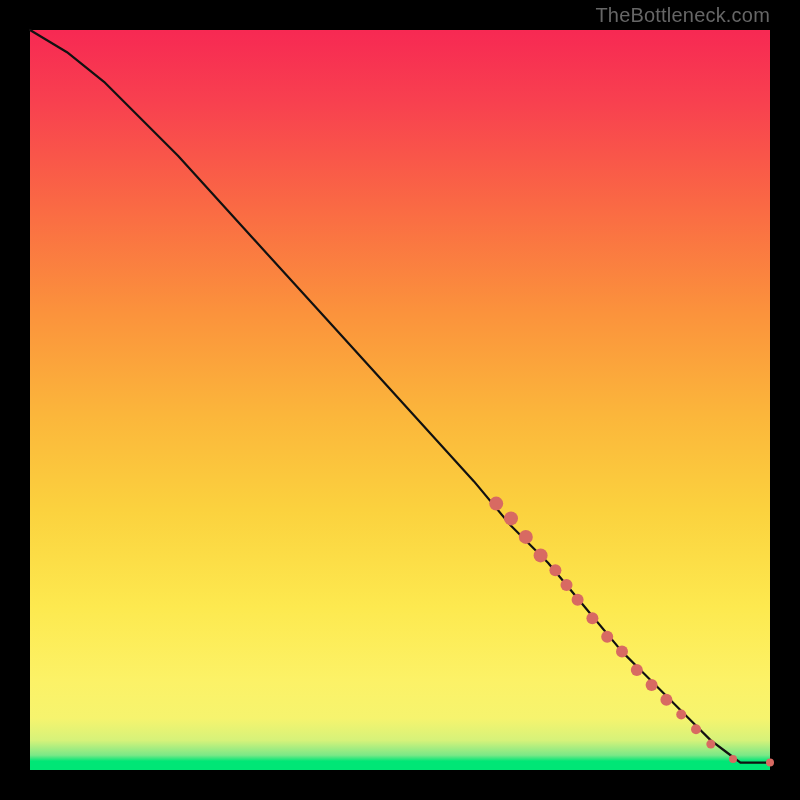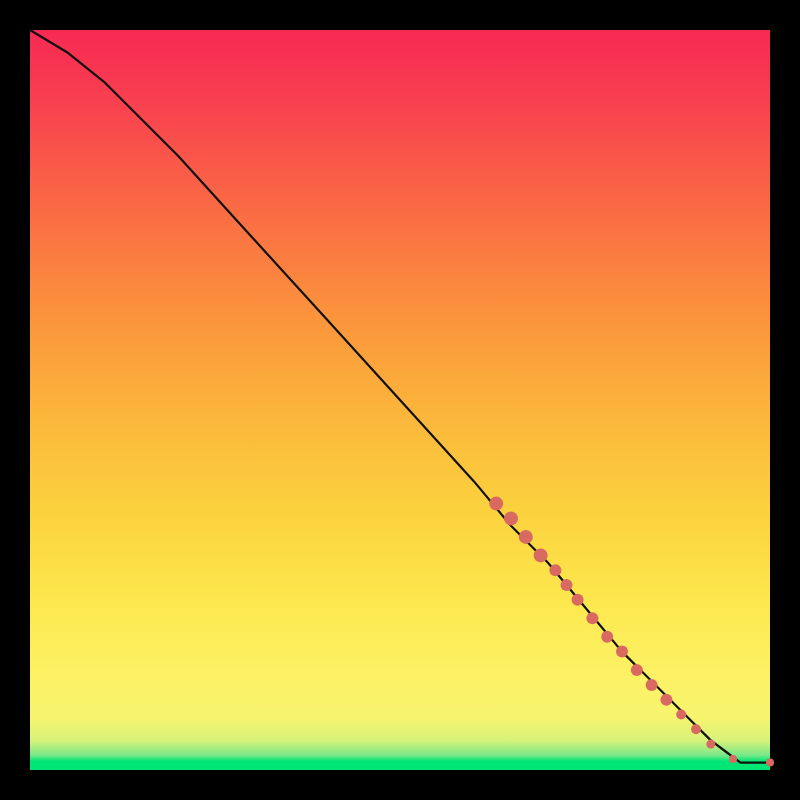--- a/index.html
+++ b/index.html
@@ -74,6 +74,7 @@
 <body>
 
 <div class="frame">
+  <div class="watermark">TheBottleneck.com</div>
 
   <div class="plot-area">
     <svg class="curve" viewBox="0 0 740 740">

